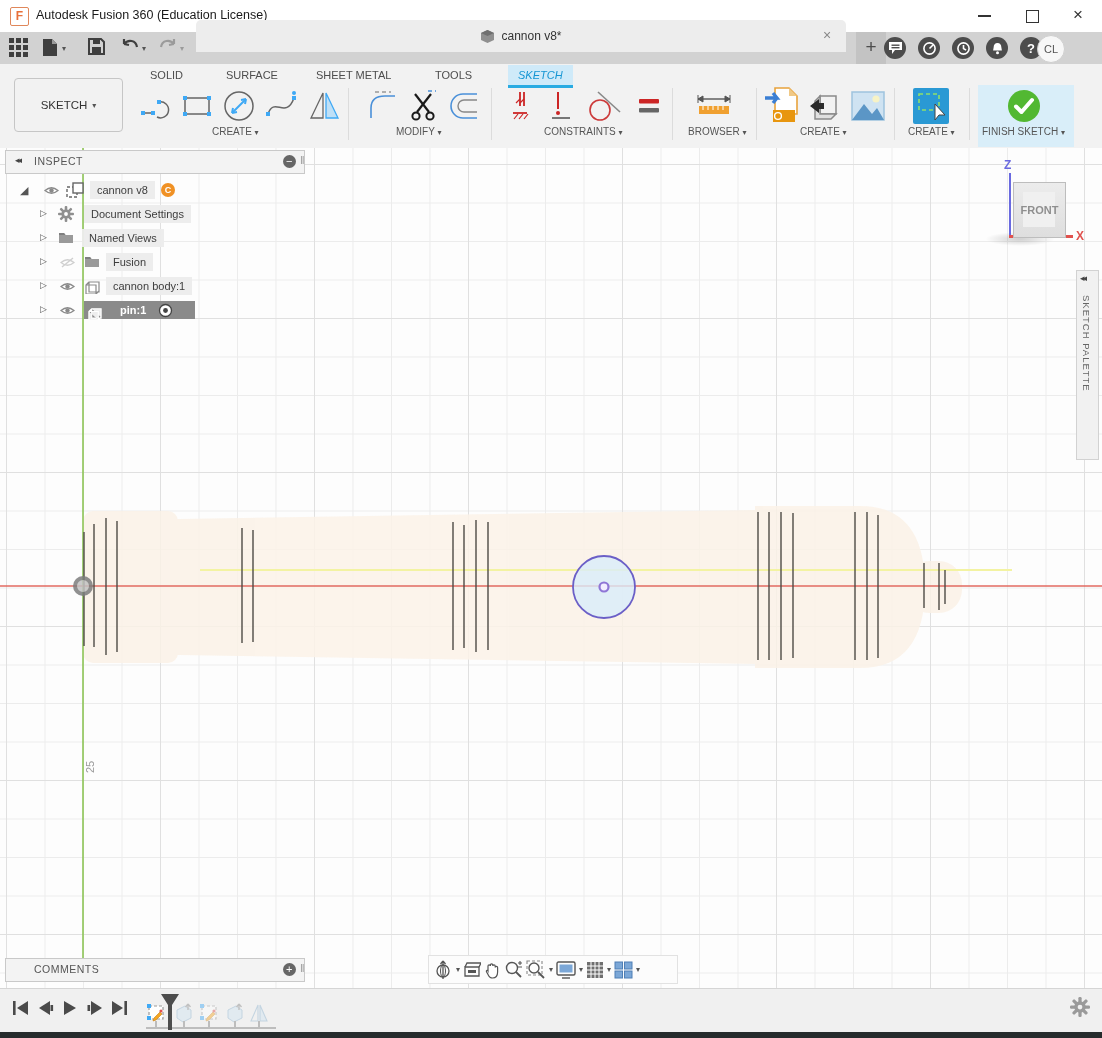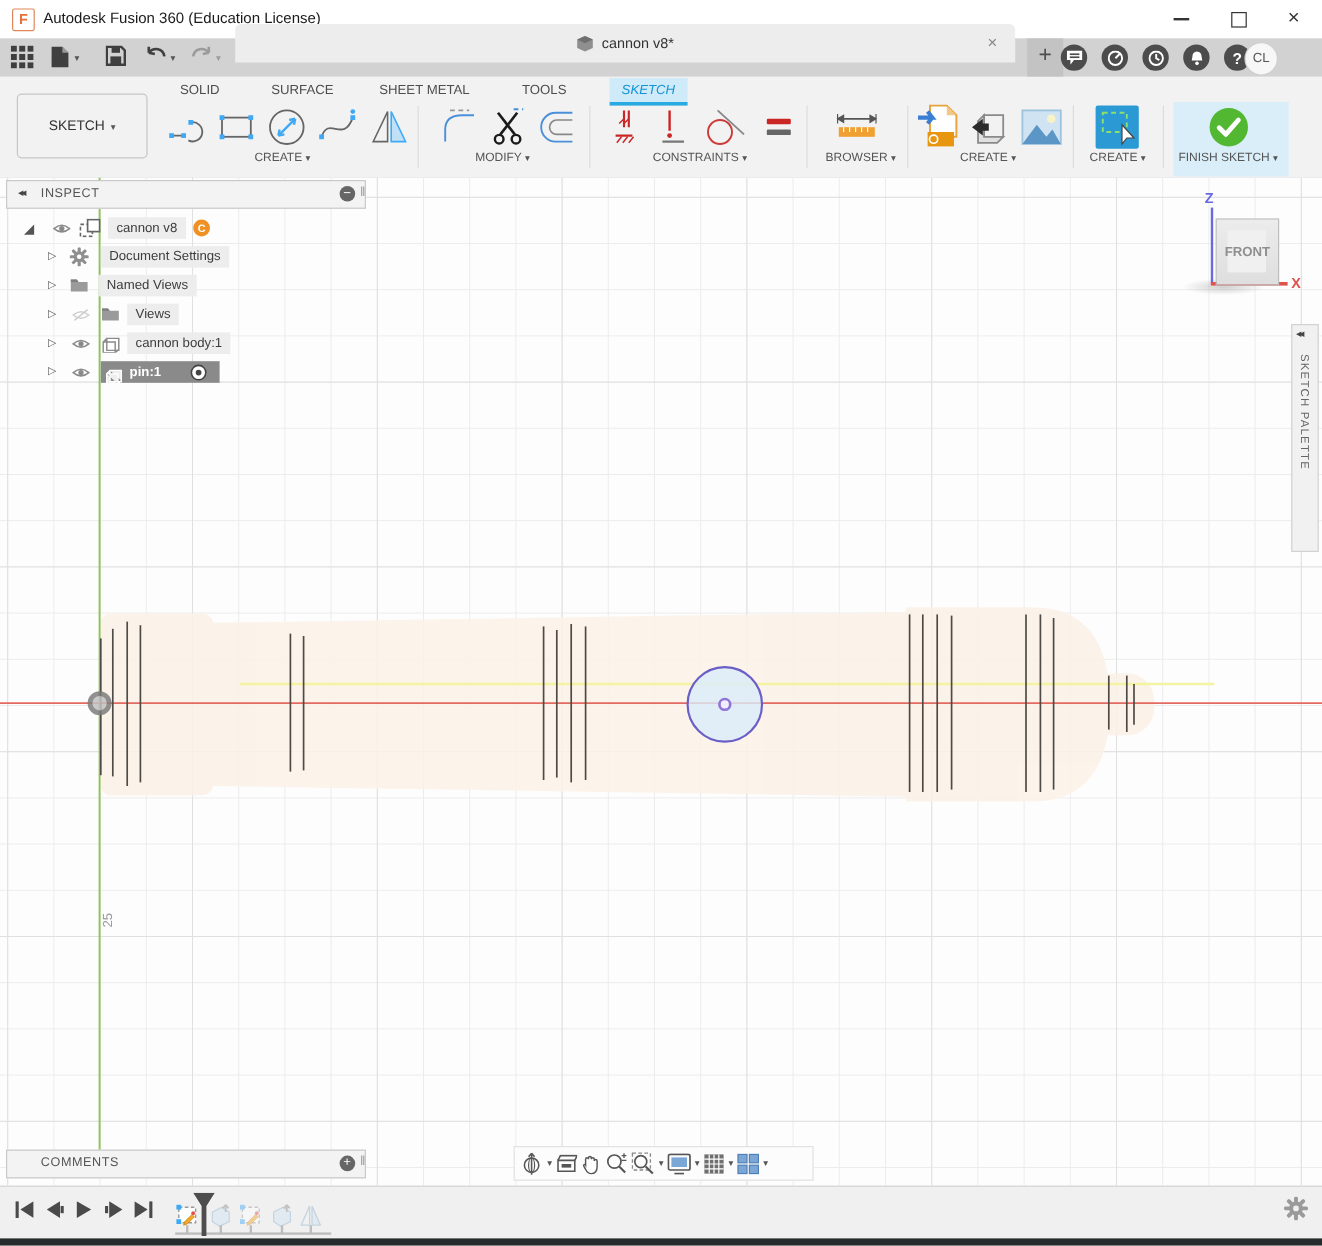--- a/index.html
+++ b/index.html
@@ -474,7 +474,7 @@
             <path d="M1,2 h5 l1.5,2 H1 Z" fill="#7e7e7e"></path>
           </svg>
         </span>
-      <span class="abs chip" style="left:106px;">Views</span>
+      <span class="abs chip" style="left:106px;">Fusion</span>
     </div>
     <div class="abs trow" style="top:126px;">
       <span class="abs arrow" style="left:40px;">▷</span>

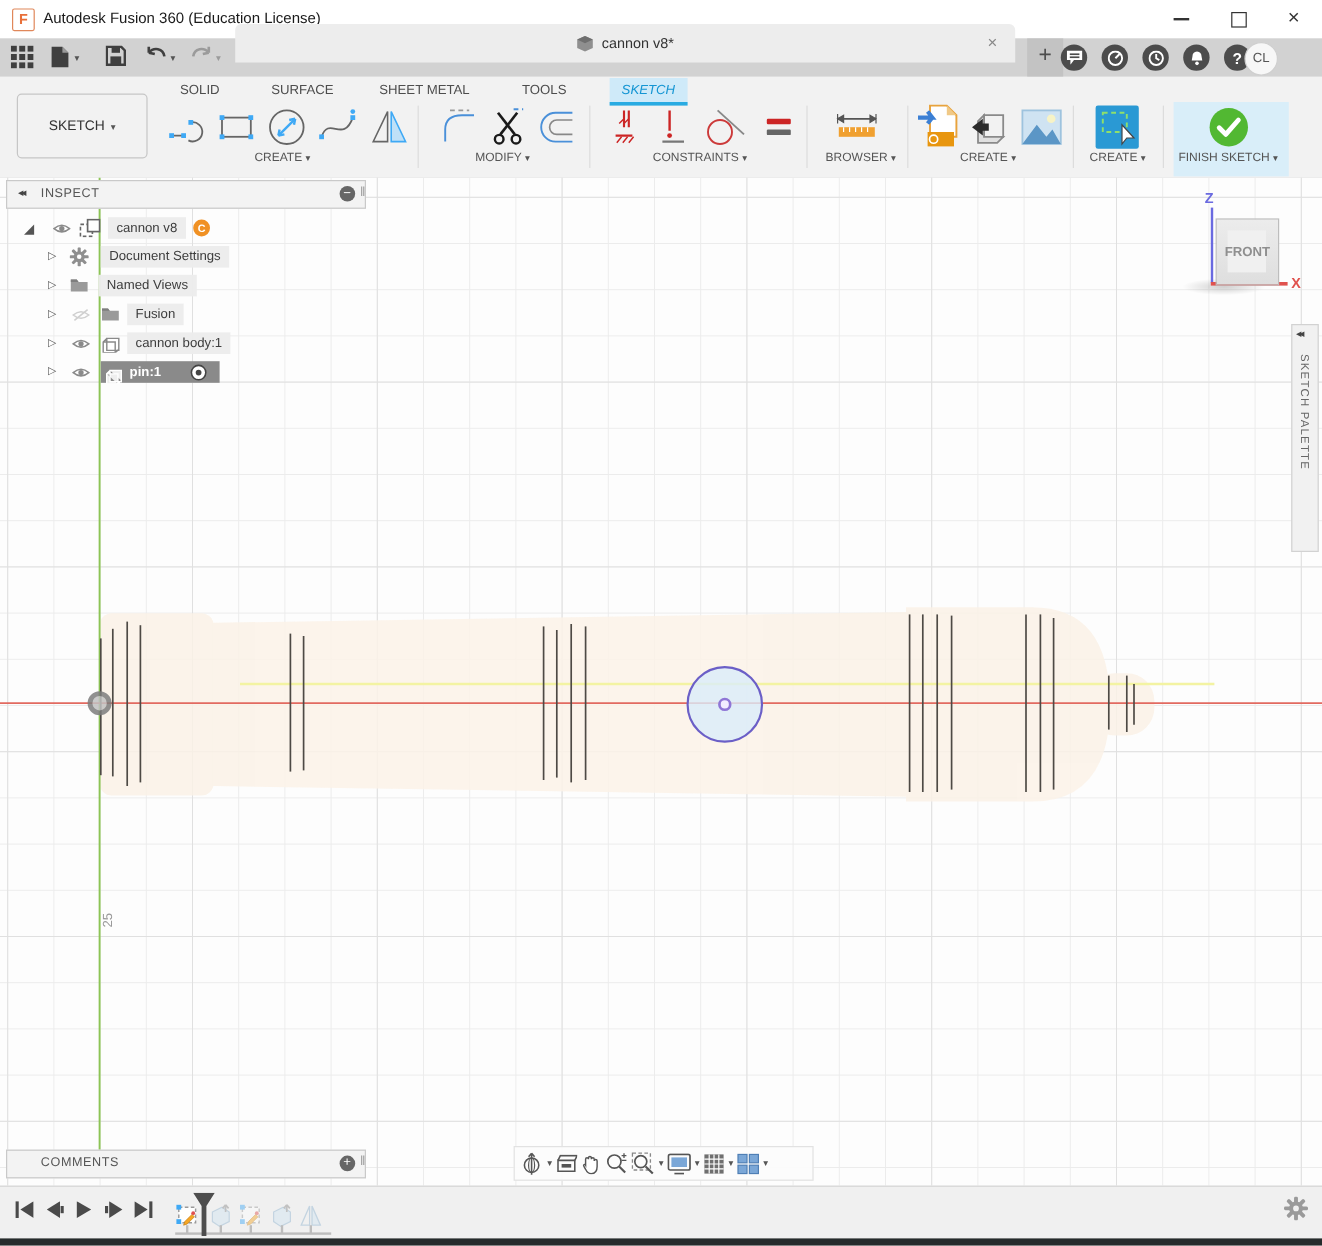--- a/index.html
+++ b/index.html
@@ -499,7 +499,7 @@
             <circle cx="7.5" cy="5.5" r="2.2" fill="#8a8a8a"></circle>
           </svg>
         </span>
-      <span class="abs chip sel" style="left:84px;width:68px;padding-left:24px;">pin:1</span>
+      <span class="abs chip sel" style="left:84px;width:68px;padding-left:36px;">pin:1</span>
       <span class="abs" style="left:87px;top:6px;">
           <svg width="16" height="16" viewBox="0 0 17 17">
             <path d="M5,5 h10 v10 h-10 Z M5,5 L2,8 v9 h10 l3,-3 M2,8 h10 v9" fill="#eee" stroke="#fff" stroke-width="1.2"></path>

